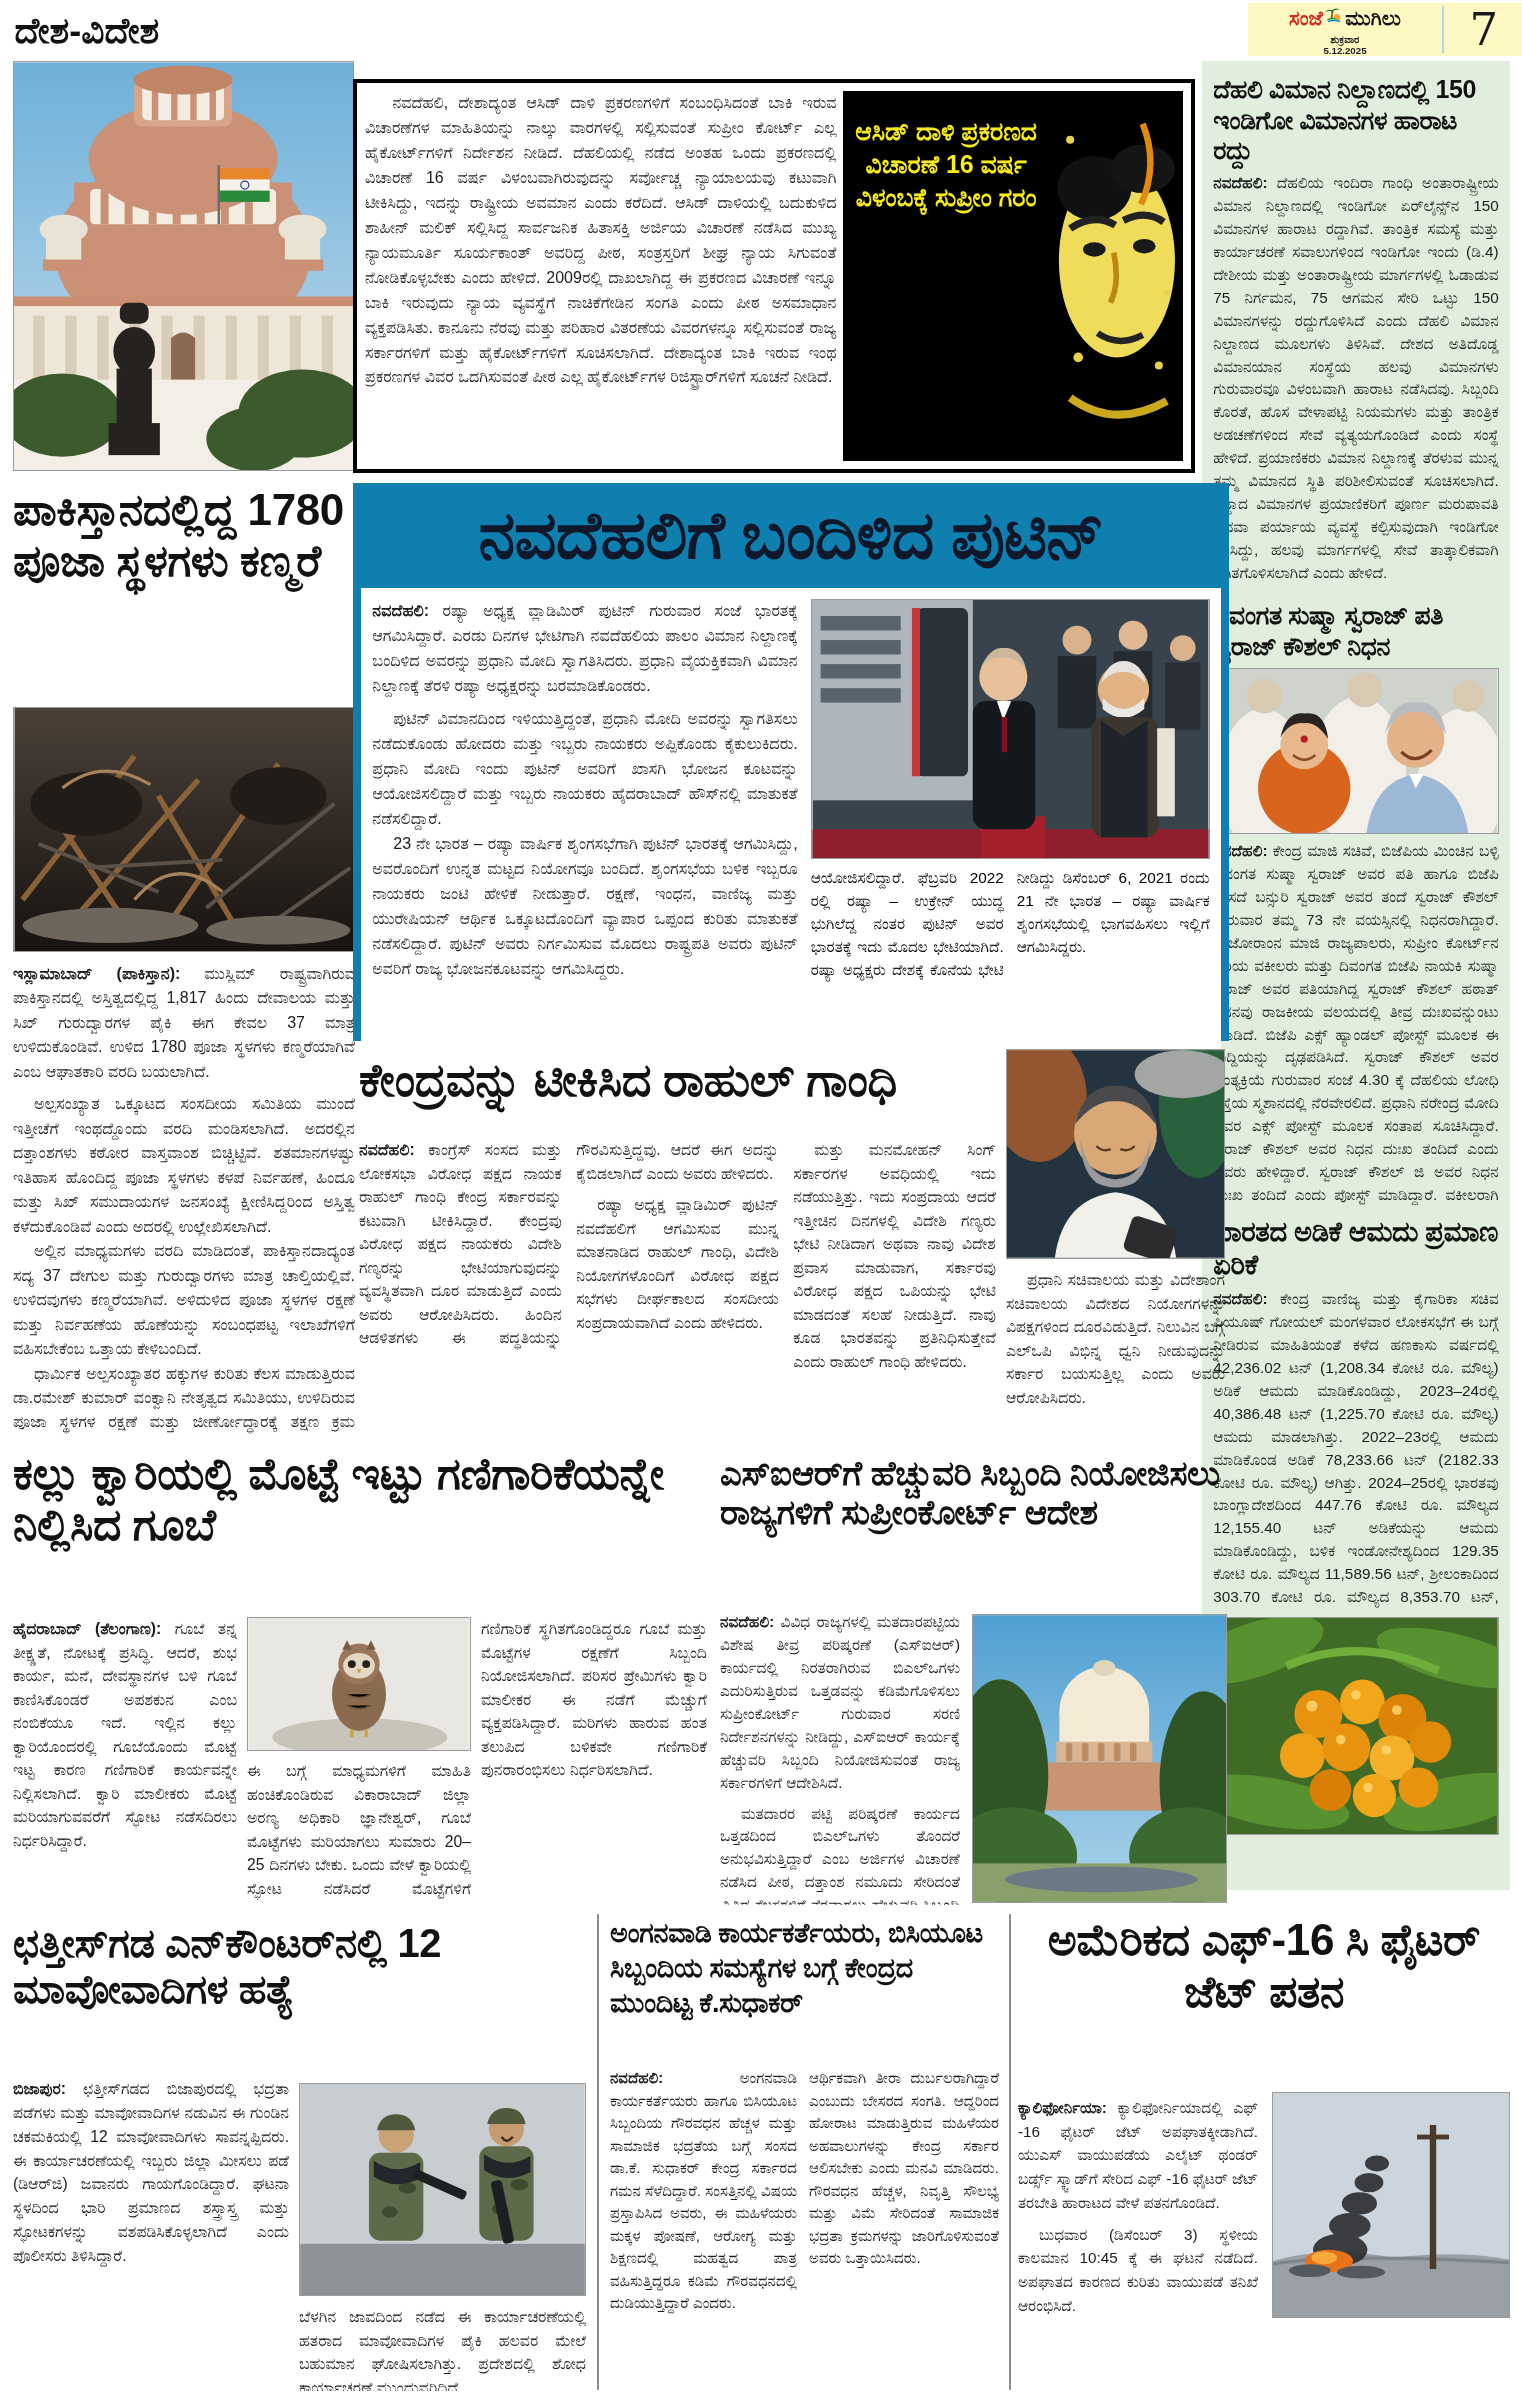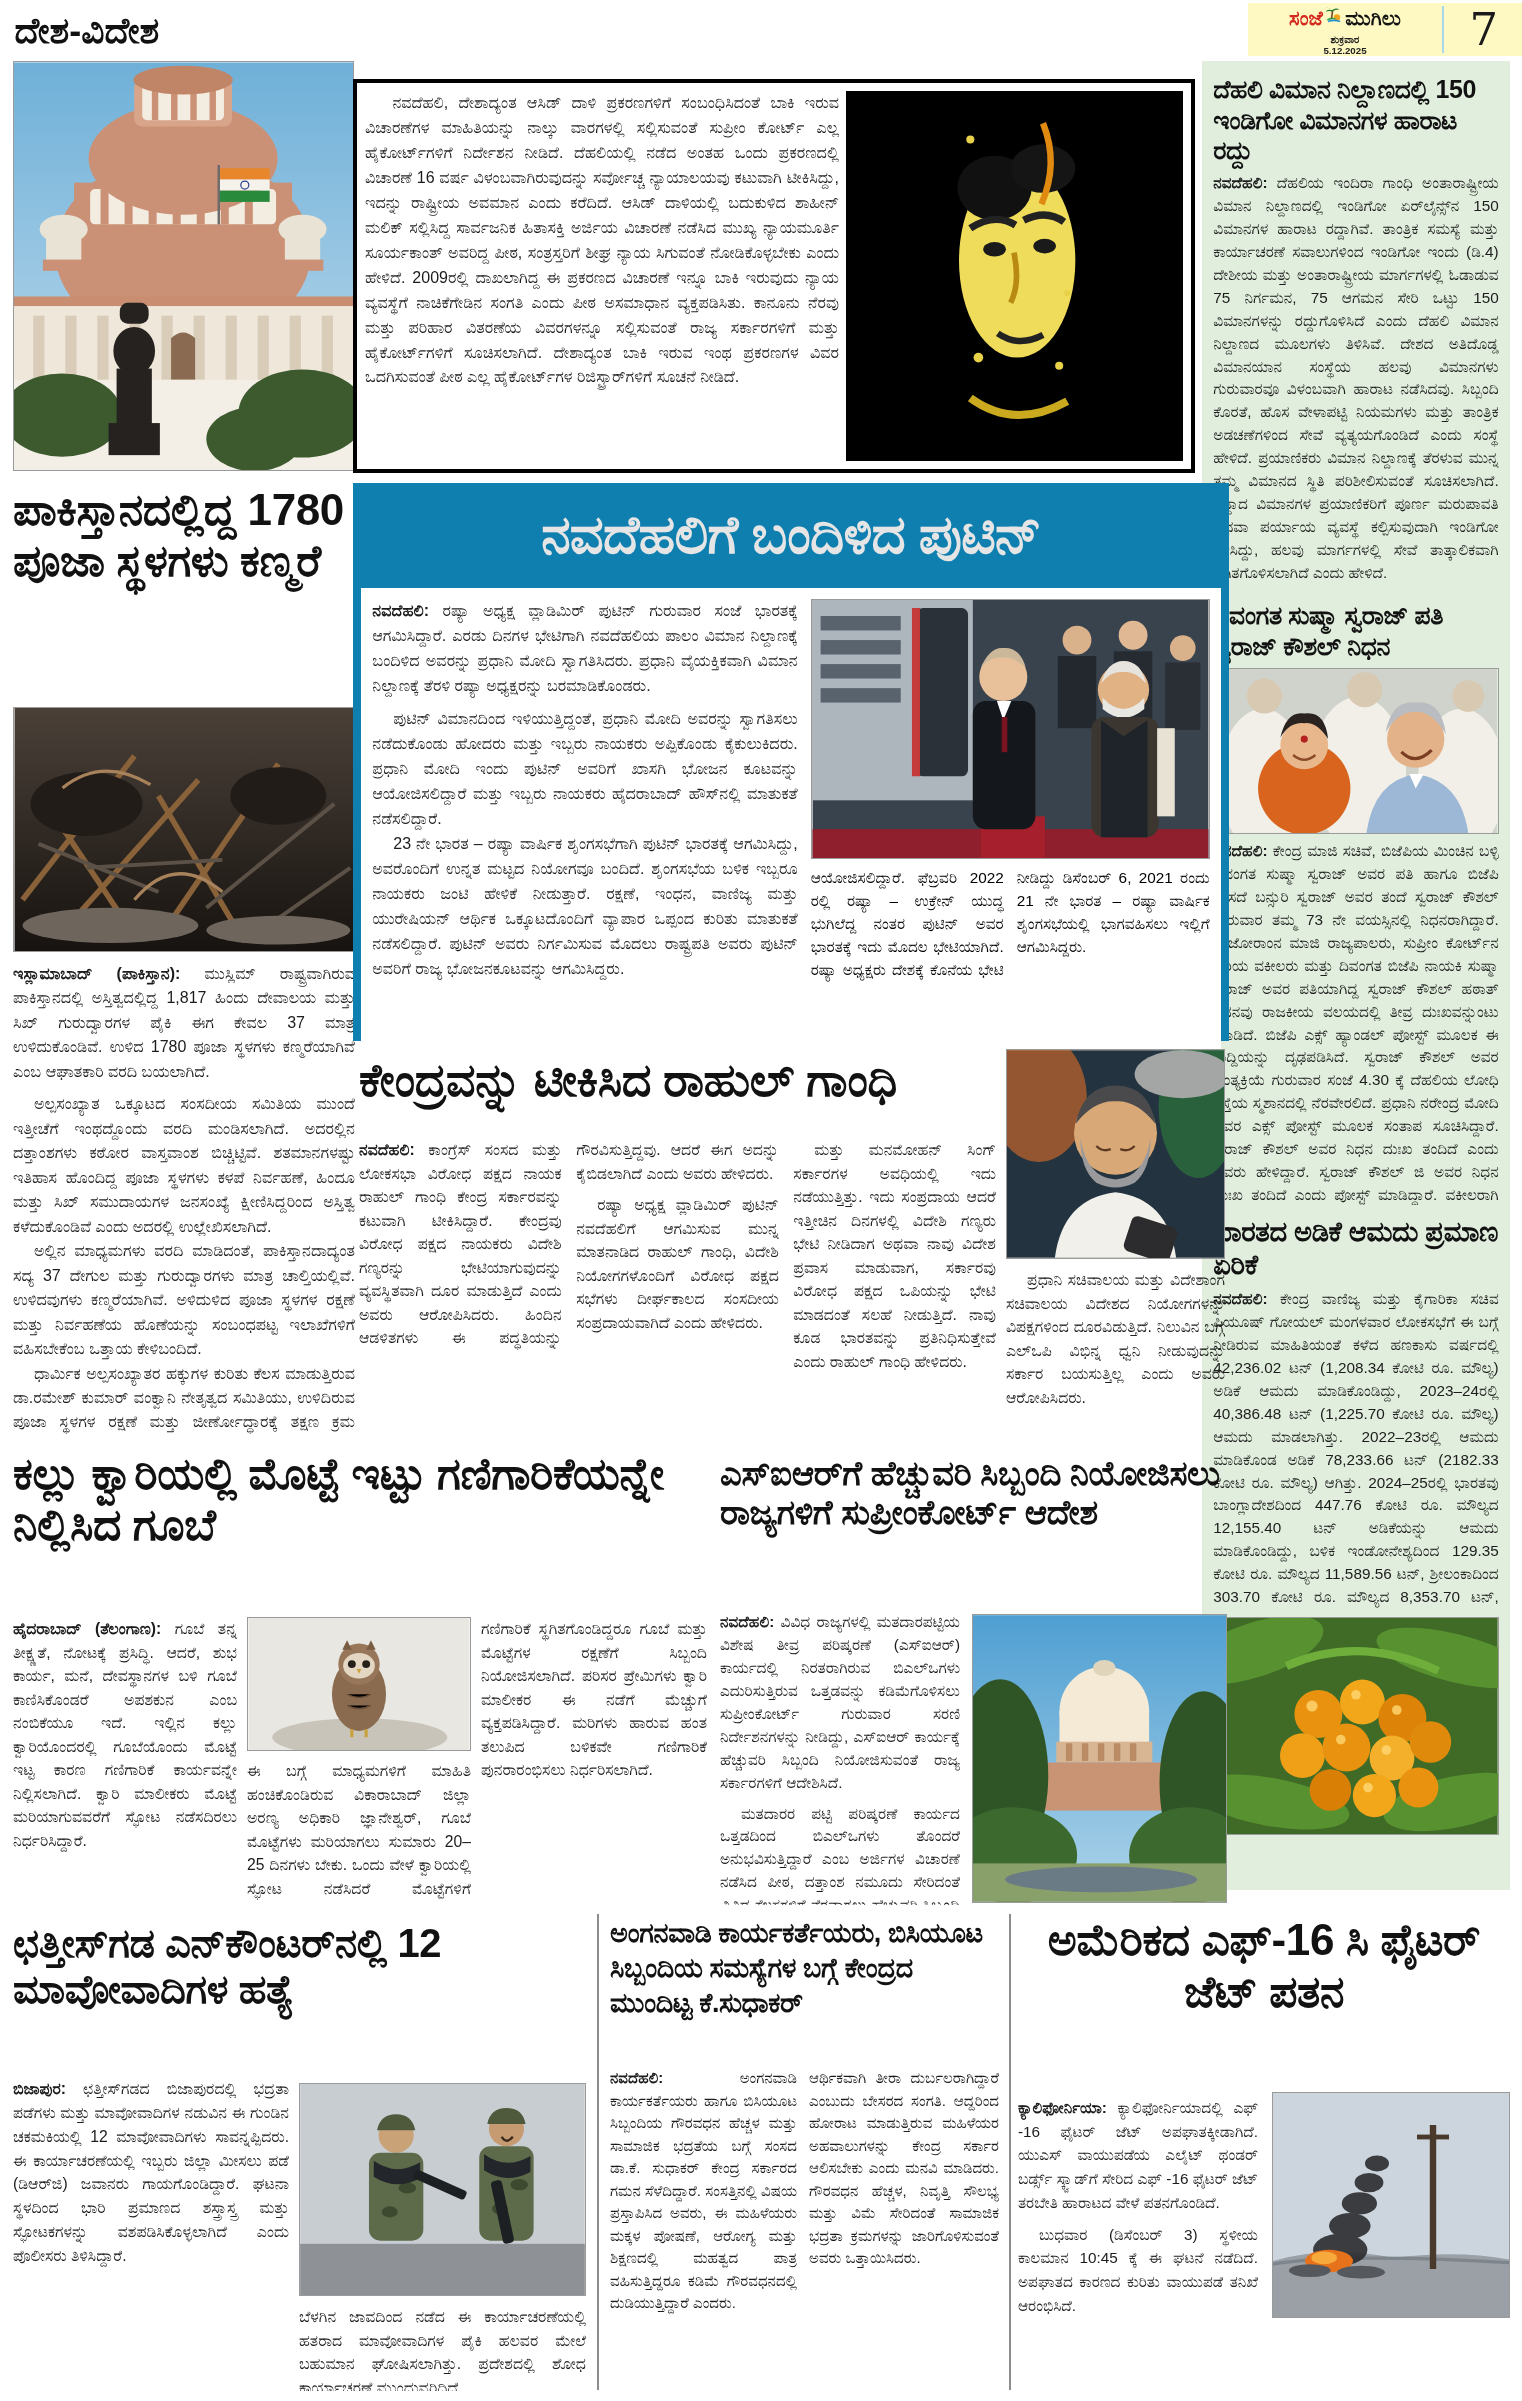--- a/index.html
+++ b/index.html
@@ -164,6 +164,7 @@
       <p>ನವದೆಹಲಿ, ದೇಶಾದ್ಯಂತ ಆಸಿಡ್ ದಾಳಿ ಪ್ರಕರಣಗಳಿಗೆ ಸಂಬಂಧಿಸಿದಂತೆ ಬಾಕಿ ಇರುವ ವಿಚಾರಣೆಗಳ ಮಾಹಿತಿಯನ್ನು ನಾಲ್ಕು ವಾರಗಳಲ್ಲಿ ಸಲ್ಲಿಸುವಂತೆ ಸುಪ್ರೀಂ ಕೋರ್ಟ್ ಎಲ್ಲ ಹೈಕೋರ್ಟ್‌ಗಳಿಗೆ ನಿರ್ದೇಶನ ನೀಡಿದೆ. ದೆಹಲಿಯಲ್ಲಿ ನಡೆದ ಅಂತಹ ಒಂದು ಪ್ರಕರಣದಲ್ಲಿ ವಿಚಾರಣೆ 16 ವರ್ಷ ವಿಳಂಬವಾಗಿರುವುದನ್ನು ಸರ್ವೋಚ್ಚ ನ್ಯಾಯಾಲಯವು ಕಟುವಾಗಿ ಟೀಕಿಸಿದ್ದು, ಇದನ್ನು ರಾಷ್ಟ್ರೀಯ ಅವಮಾನ ಎಂದು ಕರೆದಿದೆ. ಆಸಿಡ್ ದಾಳಿಯಲ್ಲಿ ಬದುಕುಳಿದ ಶಾಹೀನ್ ಮಲಿಕ್ ಸಲ್ಲಿಸಿದ್ದ ಸಾರ್ವಜನಿಕ ಹಿತಾಸಕ್ತಿ ಅರ್ಜಿಯ ವಿಚಾರಣೆ ನಡೆಸಿದ ಮುಖ್ಯ ನ್ಯಾಯಮೂರ್ತಿ ಸೂರ್ಯಕಾಂತ್ ಅವರಿದ್ದ ಪೀಠ, ಸಂತ್ರಸ್ತರಿಗೆ ಶೀಘ್ರ ನ್ಯಾಯ ಸಿಗುವಂತೆ ನೋಡಿಕೊಳ್ಳಬೇಕು ಎಂದು ಹೇಳಿದೆ. 2009ರಲ್ಲಿ ದಾಖಲಾಗಿದ್ದ ಈ ಪ್ರಕರಣದ ವಿಚಾರಣೆ ಇನ್ನೂ ಬಾಕಿ ಇರುವುದು ನ್ಯಾಯ ವ್ಯವಸ್ಥೆಗೆ ನಾಚಿಕೆಗೇಡಿನ ಸಂಗತಿ ಎಂದು ಪೀಠ ಅಸಮಾಧಾನ ವ್ಯಕ್ತಪಡಿಸಿತು. ಕಾನೂನು ನೆರವು ಮತ್ತು ಪರಿಹಾರ ವಿತರಣೆಯ ವಿವರಗಳನ್ನೂ ಸಲ್ಲಿಸುವಂತೆ ರಾಜ್ಯ ಸರ್ಕಾರಗಳಿಗೆ ಮತ್ತು ಹೈಕೋರ್ಟ್‌ಗಳಿಗೆ ಸೂಚಿಸಲಾಗಿದೆ. ದೇಶಾದ್ಯಂತ ಬಾಕಿ ಇರುವ ಇಂಥ ಪ್ರಕರಣಗಳ ವಿವರ ಒದಗಿಸುವಂತೆ ಪೀಠ ಎಲ್ಲ ಹೈಕೋರ್ಟ್‌ಗಳ ರಿಜಿಸ್ಟ್ರಾರ್‌ಗಳಿಗೆ ಸೂಚನೆ ನೀಡಿದೆ.</p>
     </div>
     <div class="acid-black">
+      <div class="acid-head">ಆಸಿಡ್ ದಾಳಿ ಪ್ರಕರಣದ ವಿಚಾರಣೆ 16 ವರ್ಷ ವಿಳಂಬಕ್ಕೆ ಸುಪ್ರೀಂ ಗರಂ</div>
       <svg width="137" height="370" viewBox="0 0 170 458" style="flex:1;">
         <rect width="170" height="458" fill="#000000"></rect>
         <ellipse cx="88" cy="210" rx="72" ry="120" fill="#efdc5a"></ellipse>

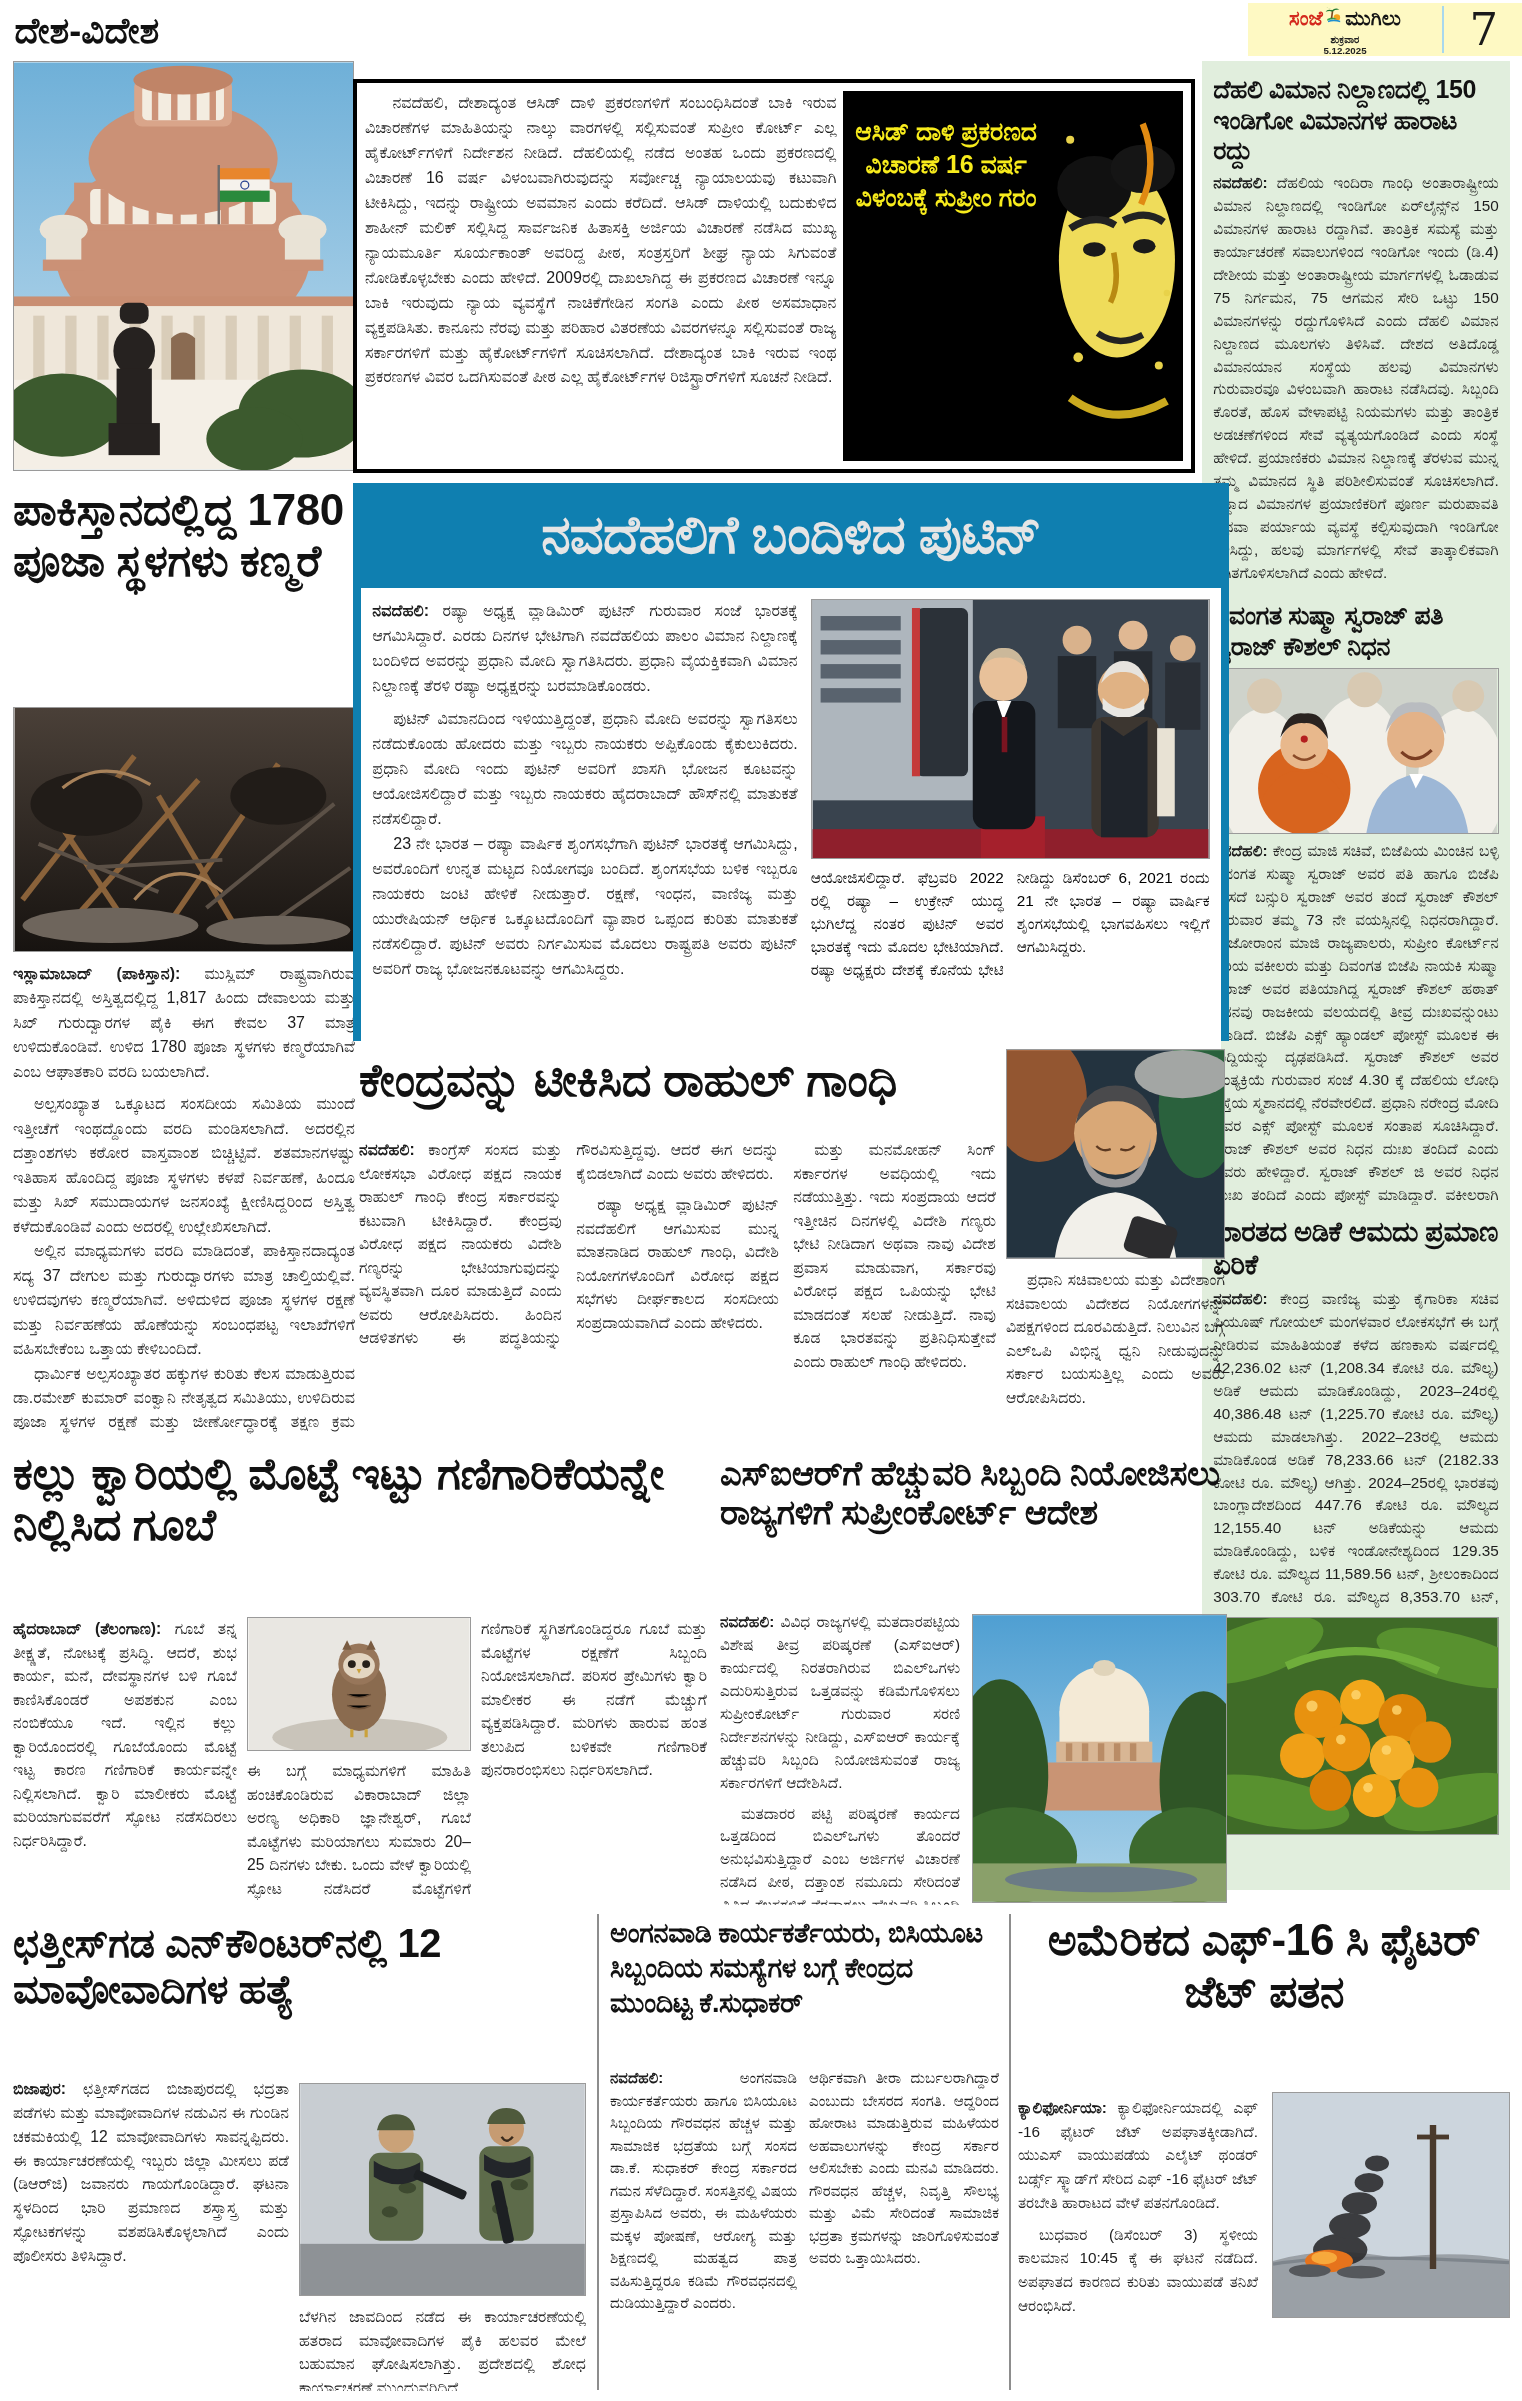--- a/index.html
+++ b/index.html
@@ -40,7 +40,7 @@
   
   .putin-box{left:353px;top:483px;width:876px;height:558px;background:#0f7fb0;box-sizing:border-box;}
   .putin-banner{height:105px;display:flex;align-items:center;justify-content:center;}
-  .putin-title{color:#e5e5e5;font-size:53px;font-weight:bold;letter-spacing:-0.8px;}
+  .putin-title{color:#0f172a;font-size:66px;font-weight:bold;letter-spacing:-0.8px;}
   .putin-inner{margin:0 8px 9.7px 8px;height:512px;background:#ffffff;box-sizing:border-box;
                display:flex;padding:11.3px;gap:13px;}
   .putin-c1{width:429px;font-size:16px;line-height:1.56;overflow:hidden;}

